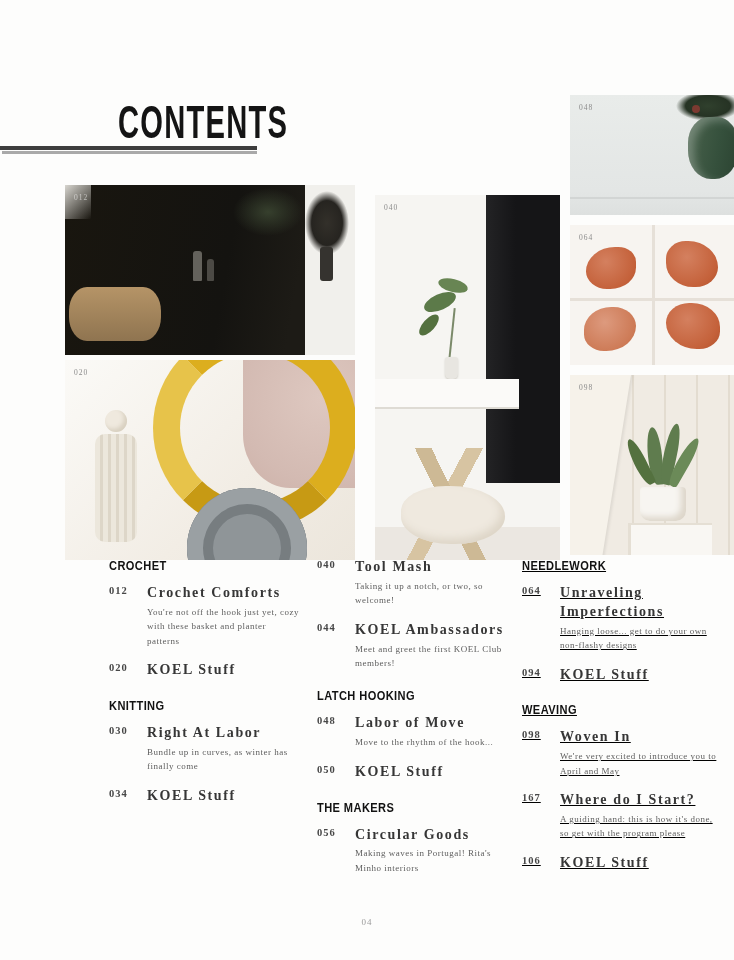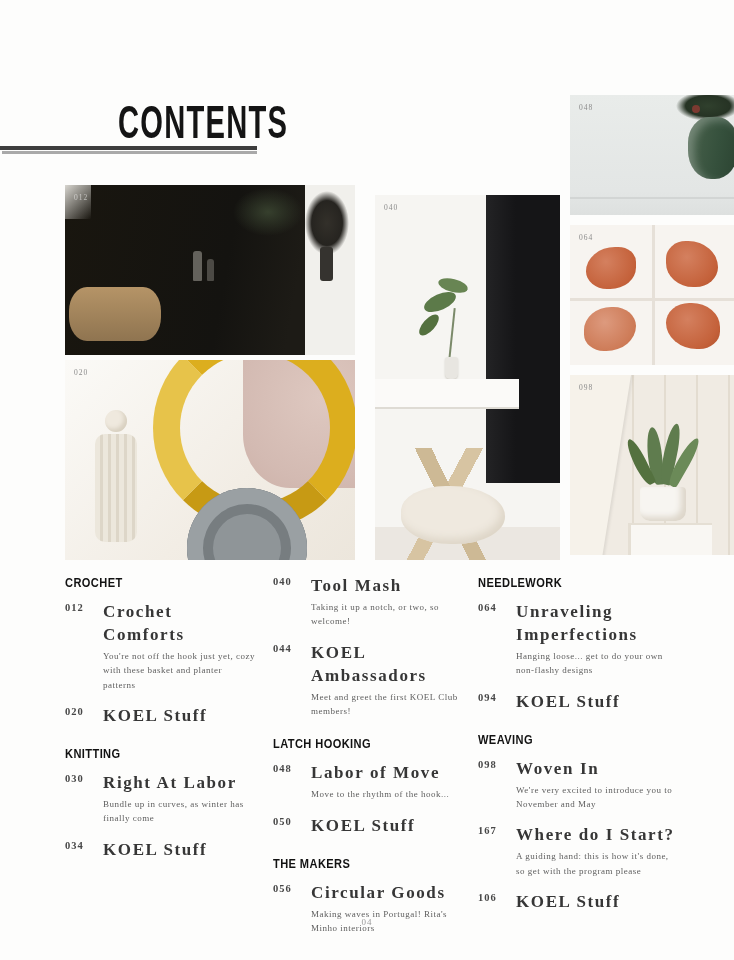--- a/index.html
+++ b/index.html
@@ -82,7 +82,7 @@
   #photo6 .pedestal{left:58px;bottom:0;width:84px;height:32px;background:#f9f7f3;box-shadow:inset 3px 2px 0 #e5dfd4;}
 
   
-  .col{position:absolute;top:575px;width:192px;}
+  .col{position:absolute;top:558px;width:192px;margin-left:44px;}
   #col1{left:65px;} #col2{left:273px;} #col3{left:478px;width:200px;}
   .sec{margin-bottom:18px;}
   .sec-h{font-family:"Liberation Sans",sans-serif;font-weight:bold;font-size:13.5px;

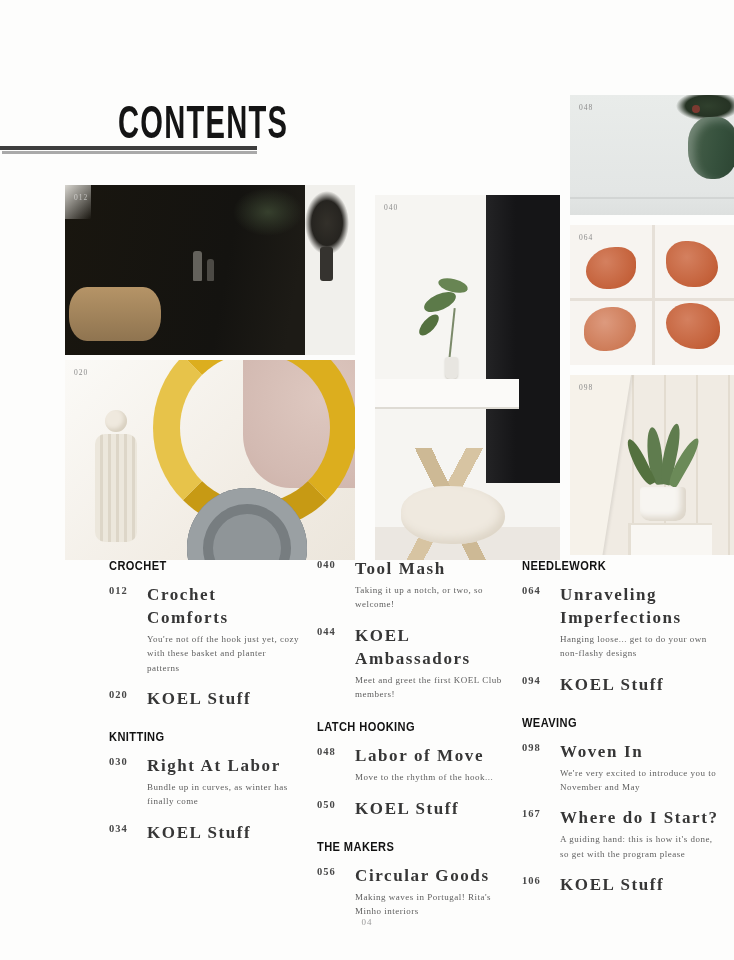--- a/index.html
+++ b/index.html
@@ -91,7 +91,7 @@
   .item{display:flex;margin-bottom:13px;}
   .num{flex:none;width:38px;font-size:10.5px;letter-spacing:1px;color:#474747;font-weight:bold;padding-top:1px;}
   .ibody{flex:1;}
-  .ititle{font-size:17px;letter-spacing:1.6px;color:#363636;font-weight:bold;line-height:1.35;}
+  .ititle{font-size:14px;letter-spacing:1.6px;color:#363636;font-weight:bold;line-height:1.35;}
   .idesc{font-size:9px;letter-spacing:0.5px;color:#5e5e5e;line-height:1.6;margin-top:2px;max-width:158px;}
   .idesc:empty{display:none;}
 

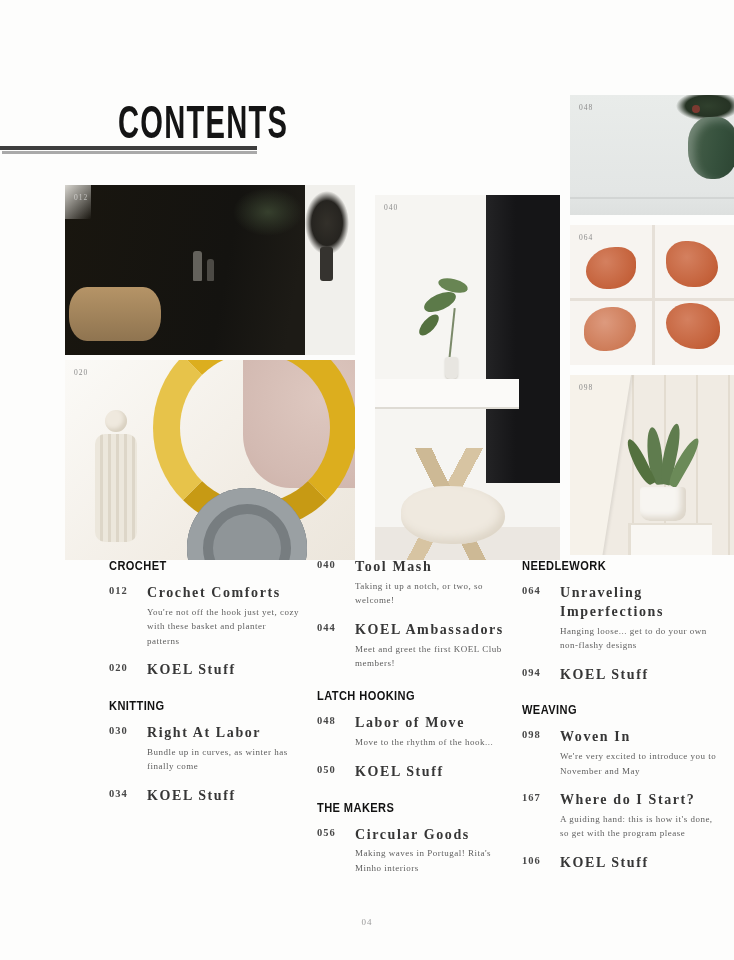--- a/index.html
+++ b/index.html
@@ -83,7 +83,7 @@
 
   
   .col{position:absolute;top:558px;width:192px;margin-left:44px;}
-  #col1{left:65px;} #col2{left:273px;} #col3{left:478px;width:200px;}
+  #col1{left:65px;} #col2{left:273px;} #col3{left:478px;width:200px;text-decoration:underline;}
   .sec{margin-bottom:18px;}
   .sec-h{font-family:"Liberation Sans",sans-serif;font-weight:bold;font-size:13.5px;
       color:#121212;letter-spacing:0.5px;transform:scaleX(0.82);transform-origin:left;

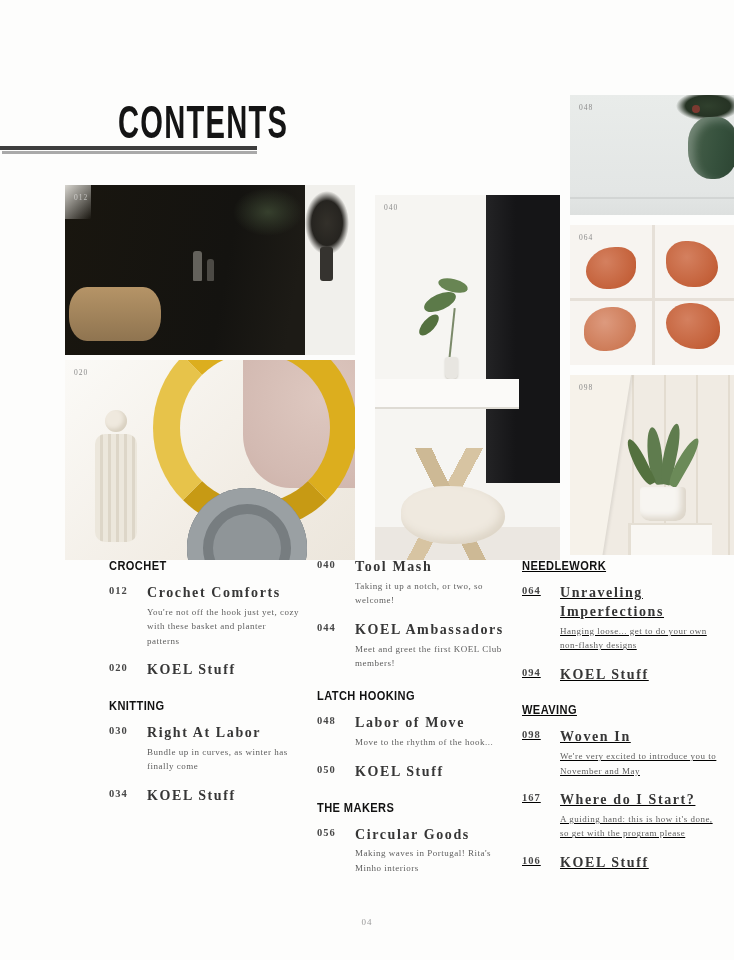--- a/index.html
+++ b/index.html
@@ -274,7 +274,7 @@
         <div class="num">098</div>
         <div class="ibody">
             <div class="ititle">Woven In</div>
-        <div class="idesc">We're very excited to introduce you to November and May</div>
+        <div class="idesc">We're very excited to introduce you to April and May</div>
           </div>
       </div>
       <div class="item">

